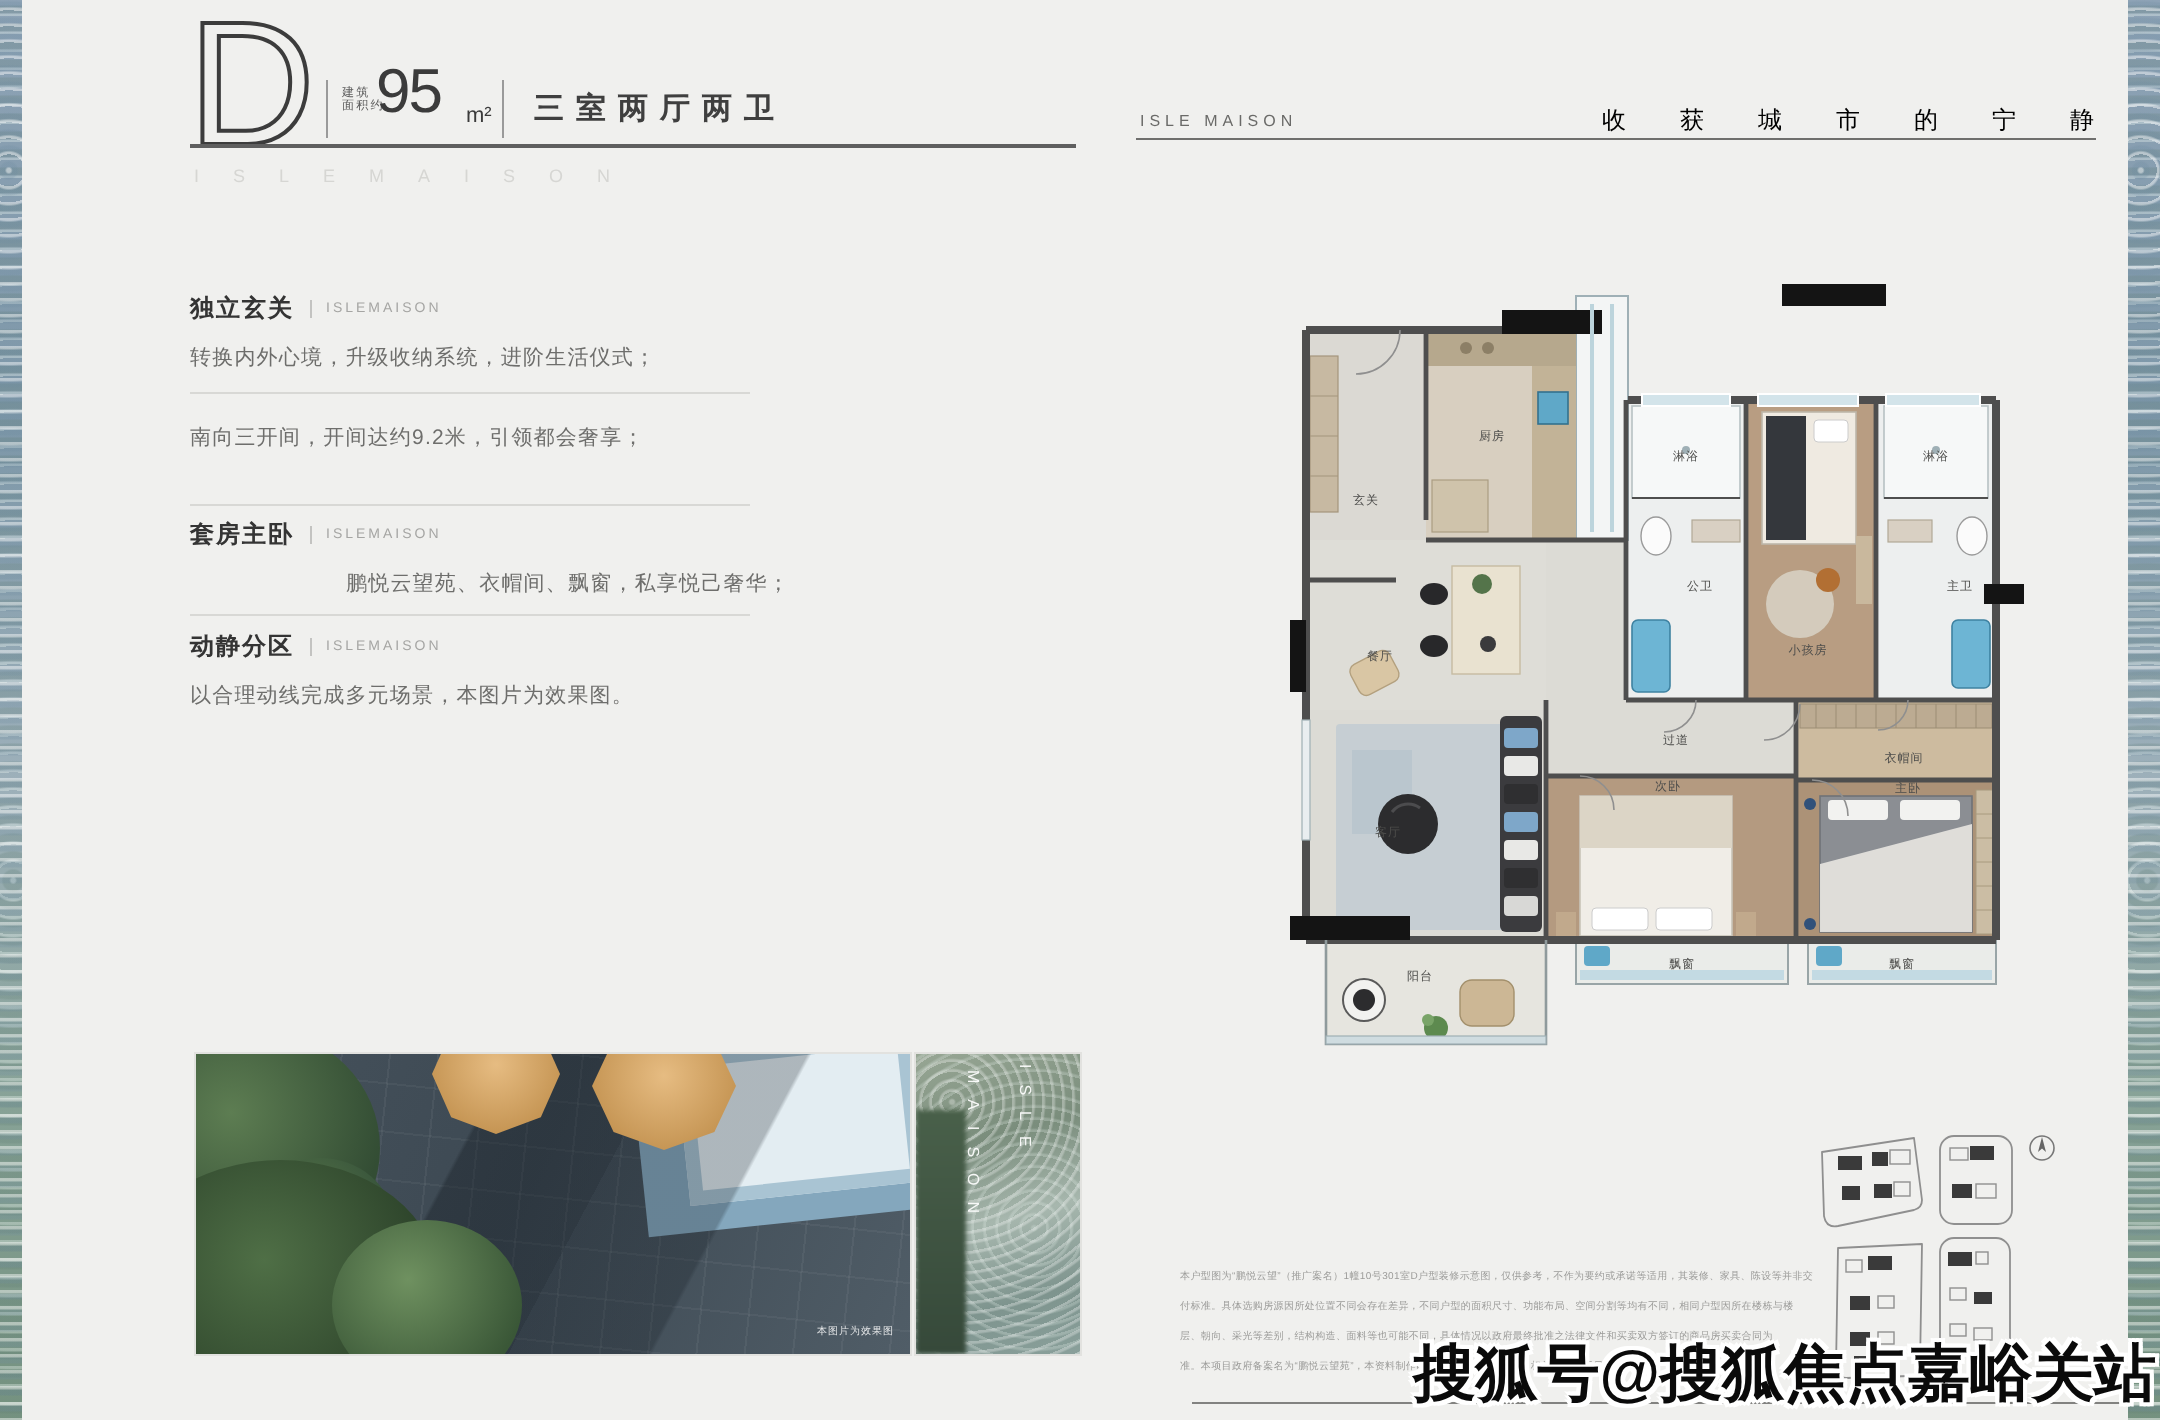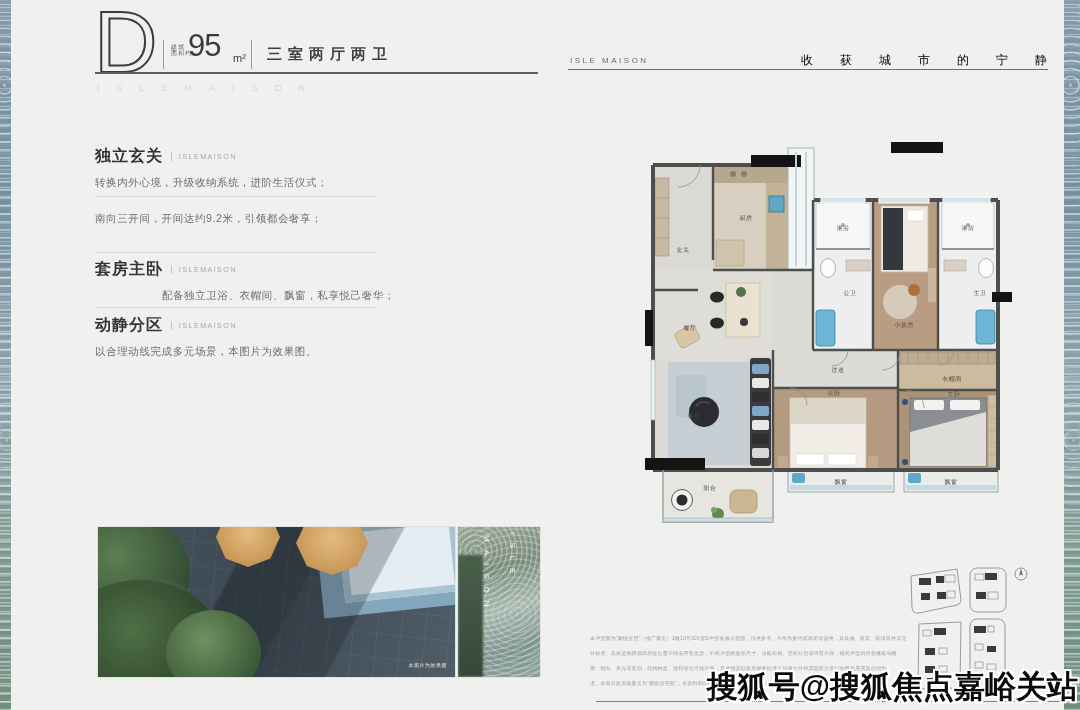--- a/index.html
+++ b/index.html
@@ -32,7 +32,7 @@
   .feature{position:absolute;left:95px;width:300px;}
   .f1{top:146px;} .f2{top:203px;} .f3{top:259px;text-align:right;} .f4{top:315px;}
   .f-head{display:flex;align-items:center;}
-  .f-title{font-size:16px;font-weight:bold;color:#343434;letter-spacing:1px;}
+  .f-title{font-size:12px;font-weight:bold;color:#343434;letter-spacing:1px;}
   .f-brand{font-size:7px;color:#a5a5a3;letter-spacing:1.5px;border-left:1px solid #c3c3c1;padding-left:7px;margin-left:8px;line-height:9px;}
   .f-desc{margin-top:9px;font-size:10.5px;color:#6e6e6c;letter-spacing:.6px;white-space:nowrap;}
   .f-div{position:absolute;left:95px;width:280px;height:1px;background:#d8d8d5;}

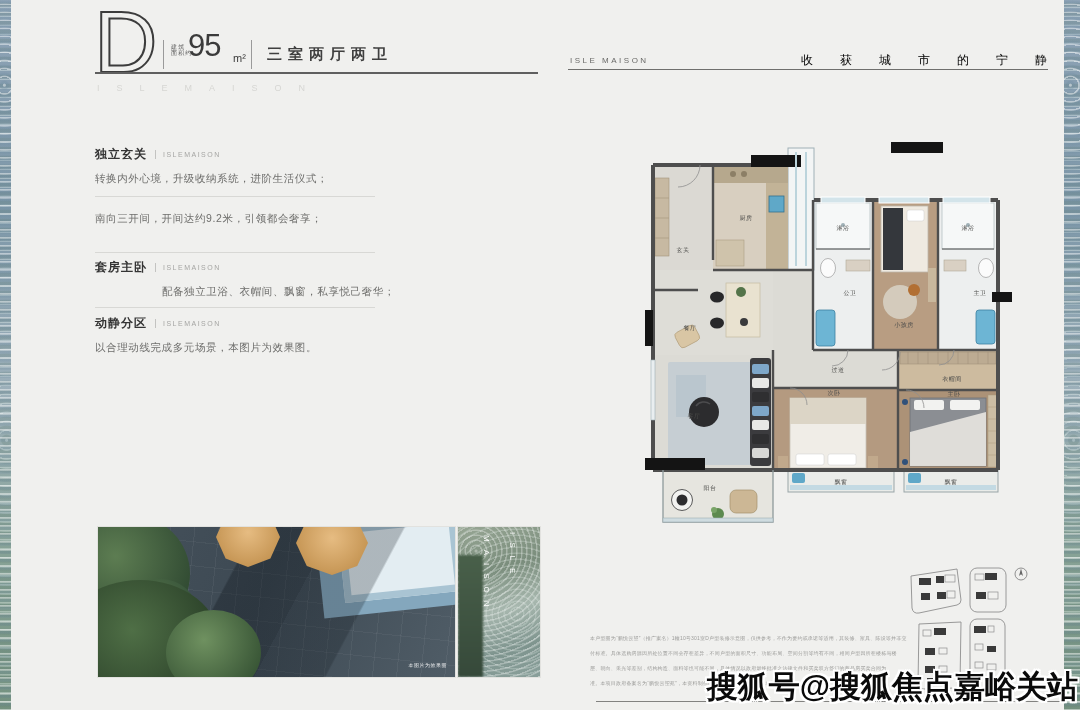--- a/index.html
+++ b/index.html
@@ -126,7 +126,7 @@
       <span class="f-title">套房主卧</span>
       <span class="f-brand">ISLEMAISON</span>
     </div>
-    <div class="f-desc">配备独立卫浴、衣帽间、飘窗，私享悦己奢华；</div>
+    <div class="f-desc">鹏悦云望苑、衣帽间、飘窗，私享悦己奢华；</div>
   </div>
   <div class="f-div fd3"></div>
   <div class="feature f4">

